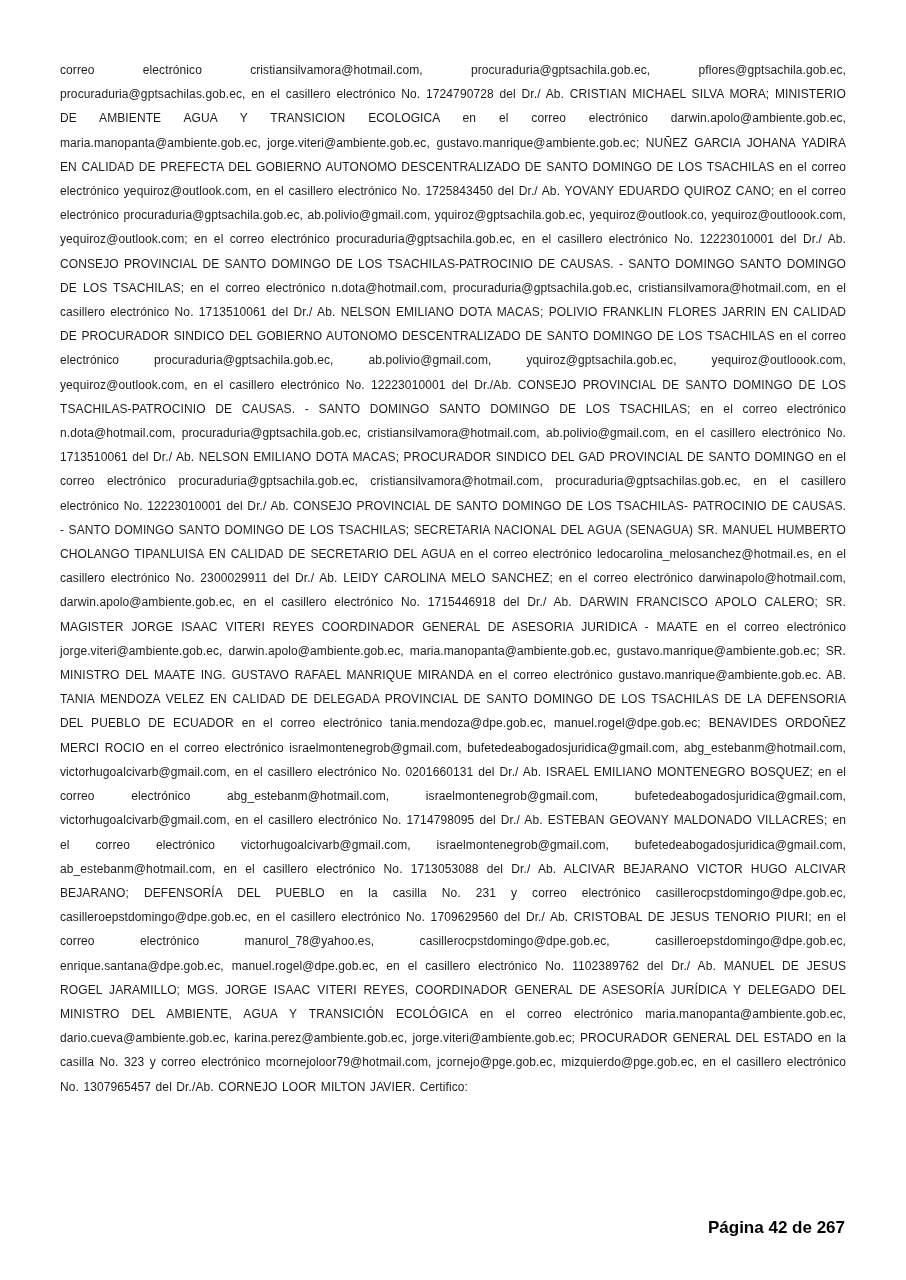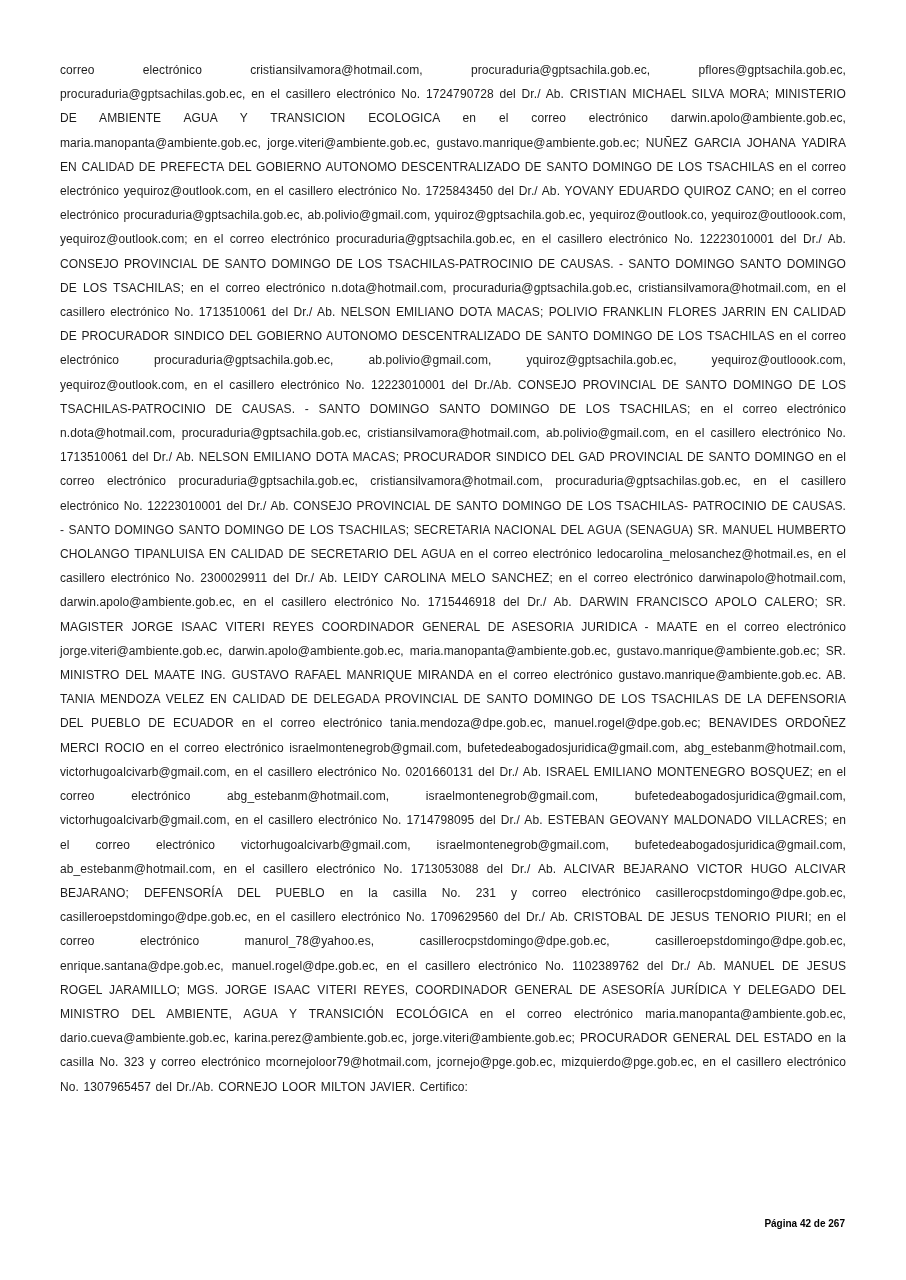--- a/index.html
+++ b/index.html
@@ -35,7 +35,7 @@
     position: absolute;
     right: 61px;
     top: 1218px;
-    font-size: 10px;
+    font-size: 17px;
     font-weight: bold;
     color: #000000;
   }

